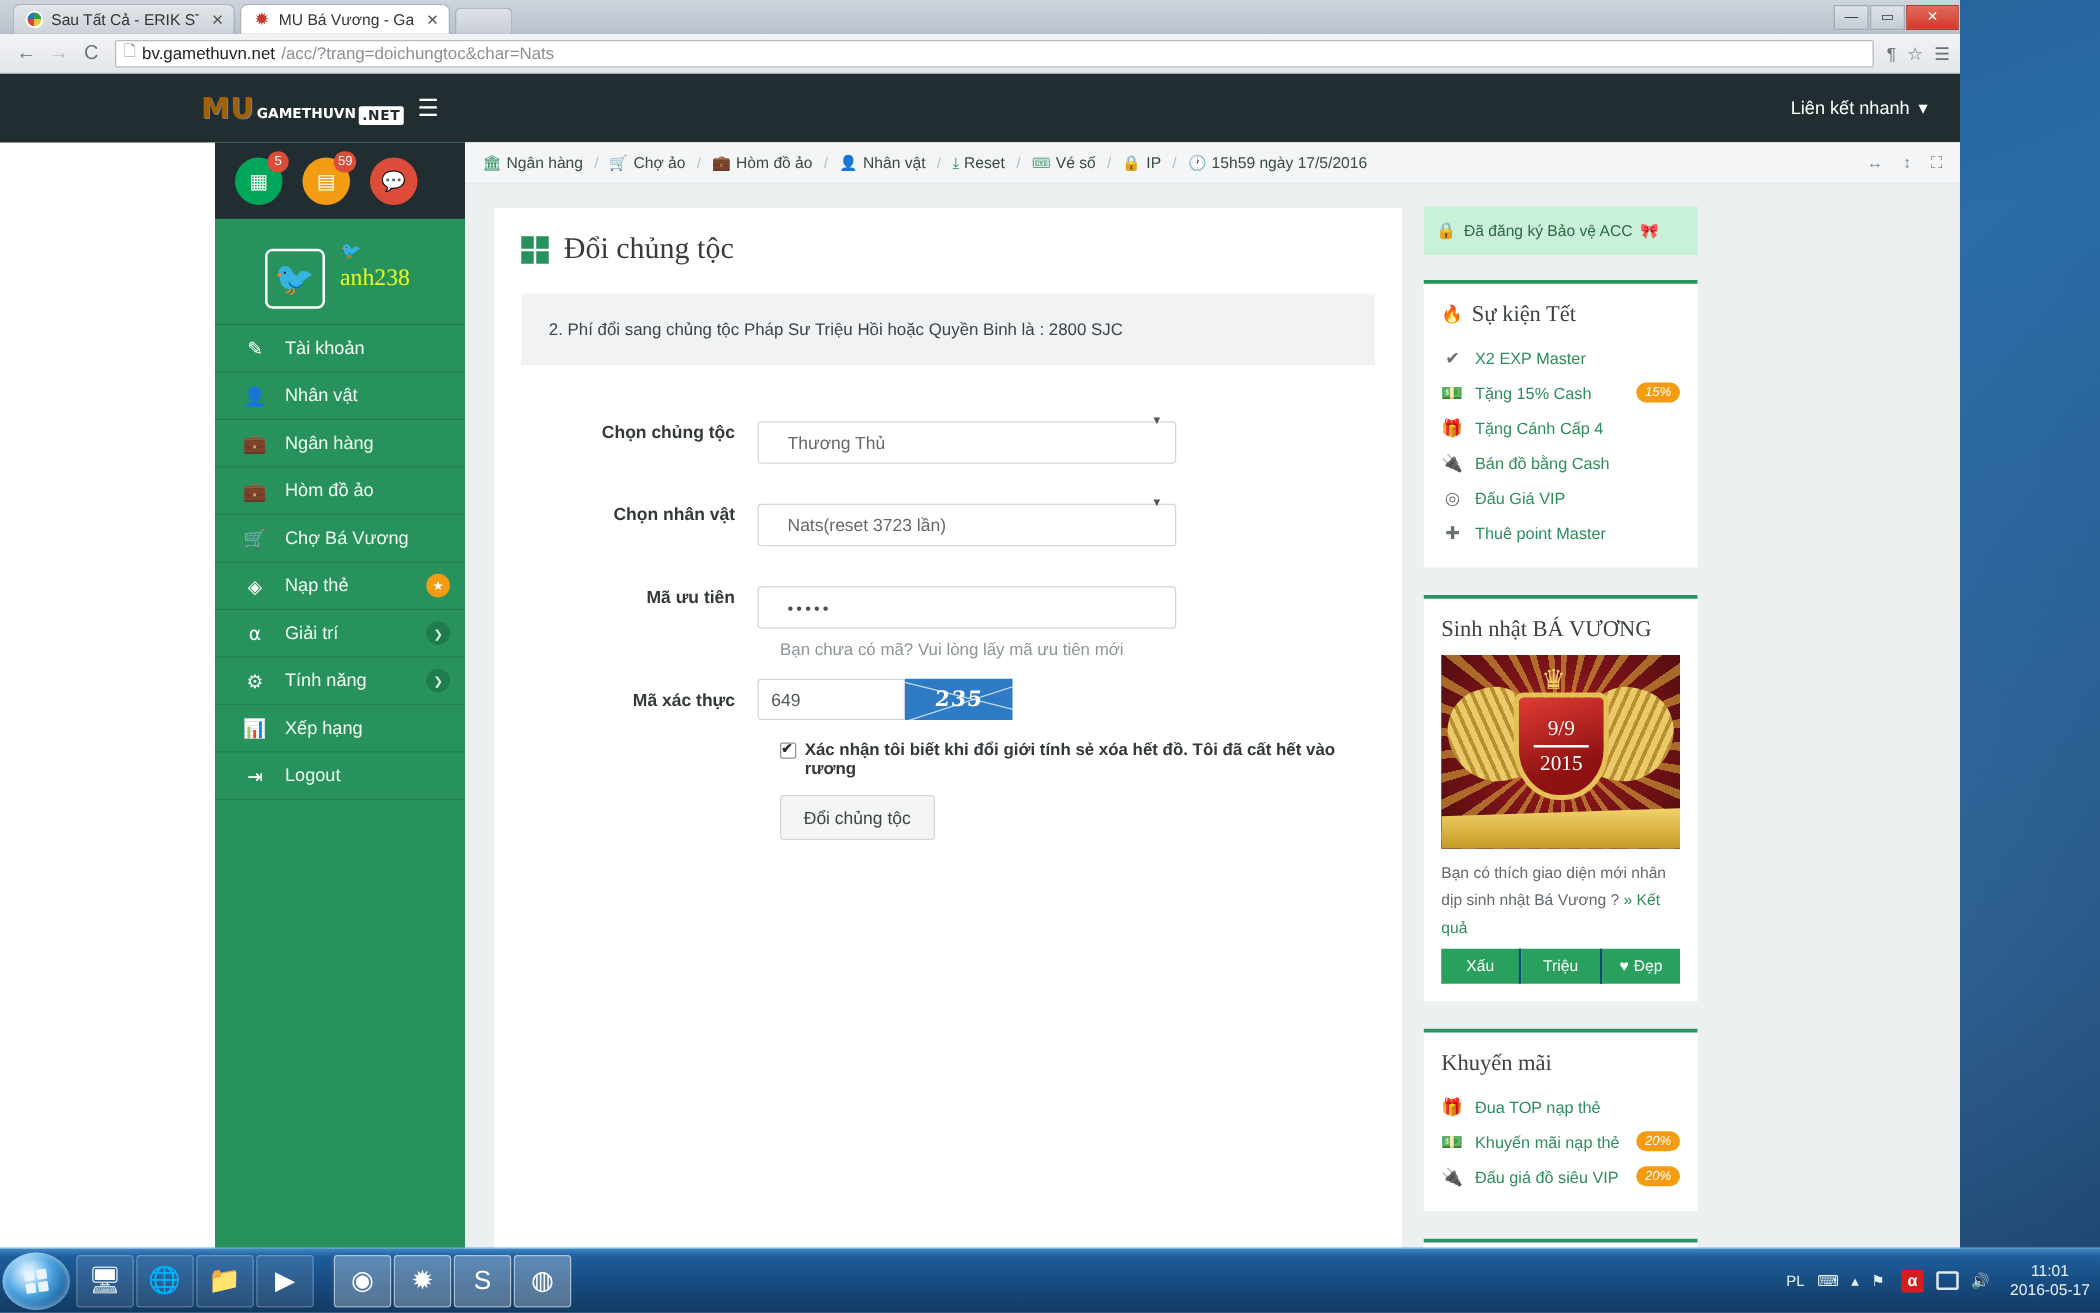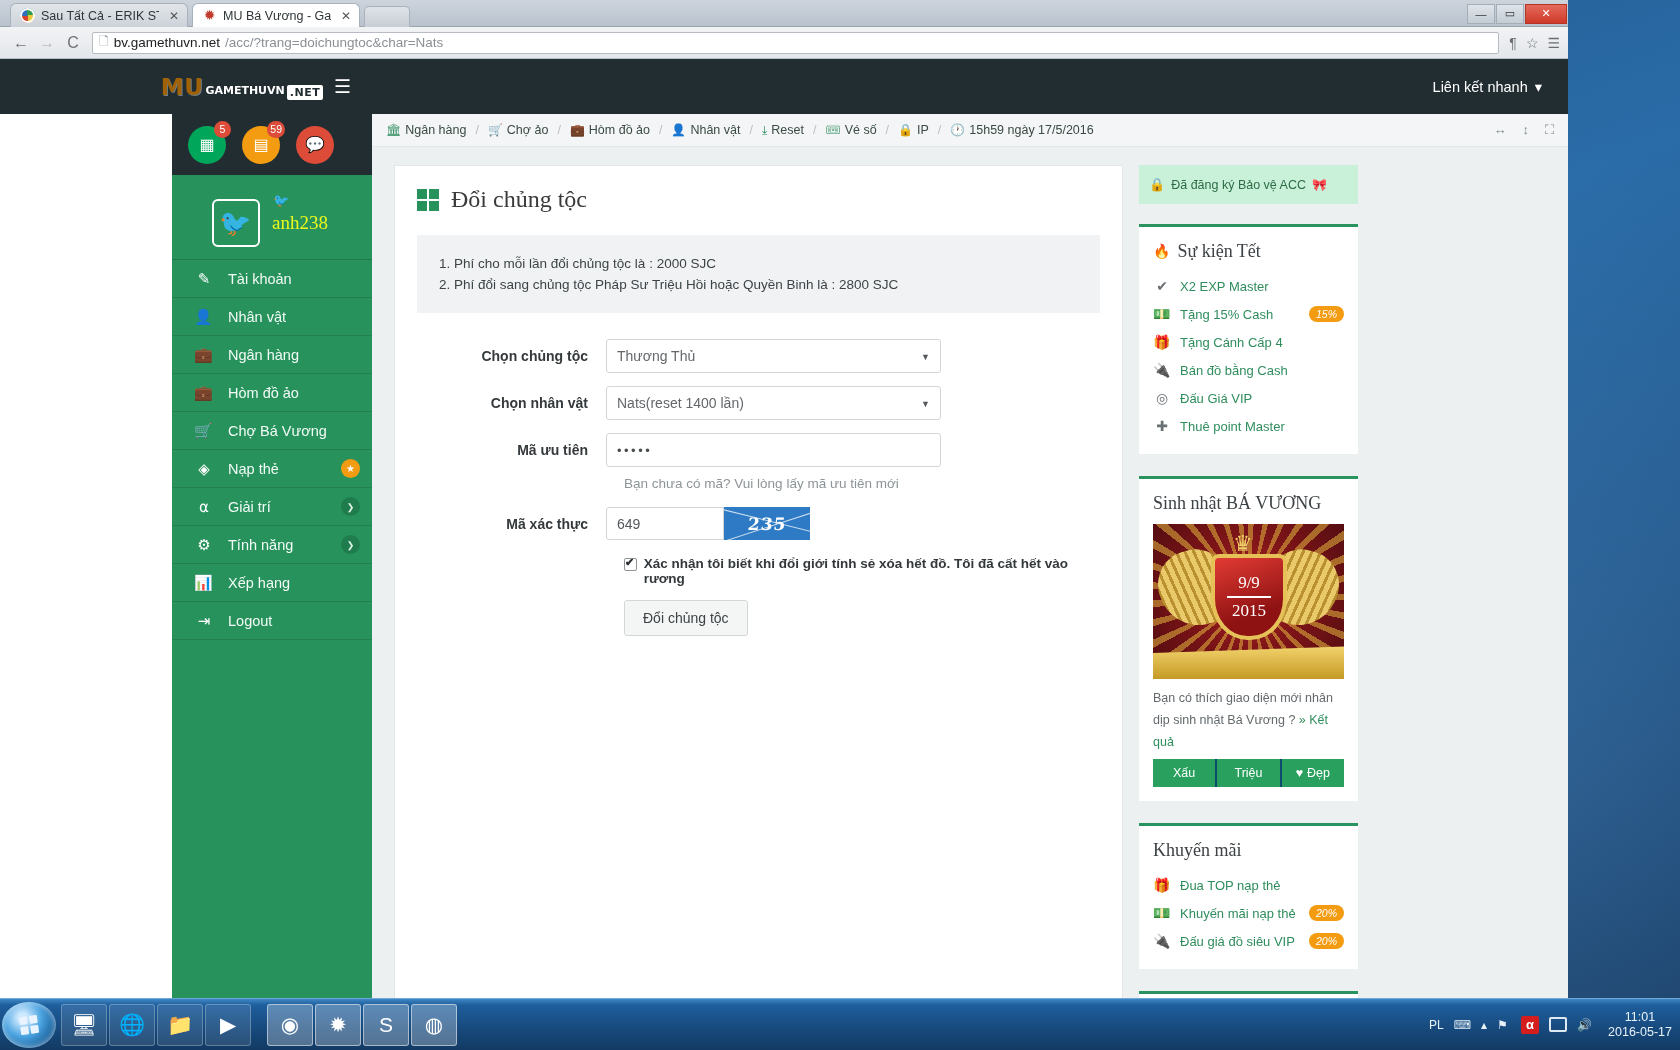--- a/index.html
+++ b/index.html
@@ -487,7 +487,6 @@
           </div>
 
           <div class="notice">
-            <div>1. Phí cho mỗi lần đổi chủng tộc là : 2000 SJC</div>
             <div>2. Phí đổi sang chủng tộc Pháp Sư Triệu Hồi hoặc Quyền Binh là : 2800 SJC</div>
           </div>
 

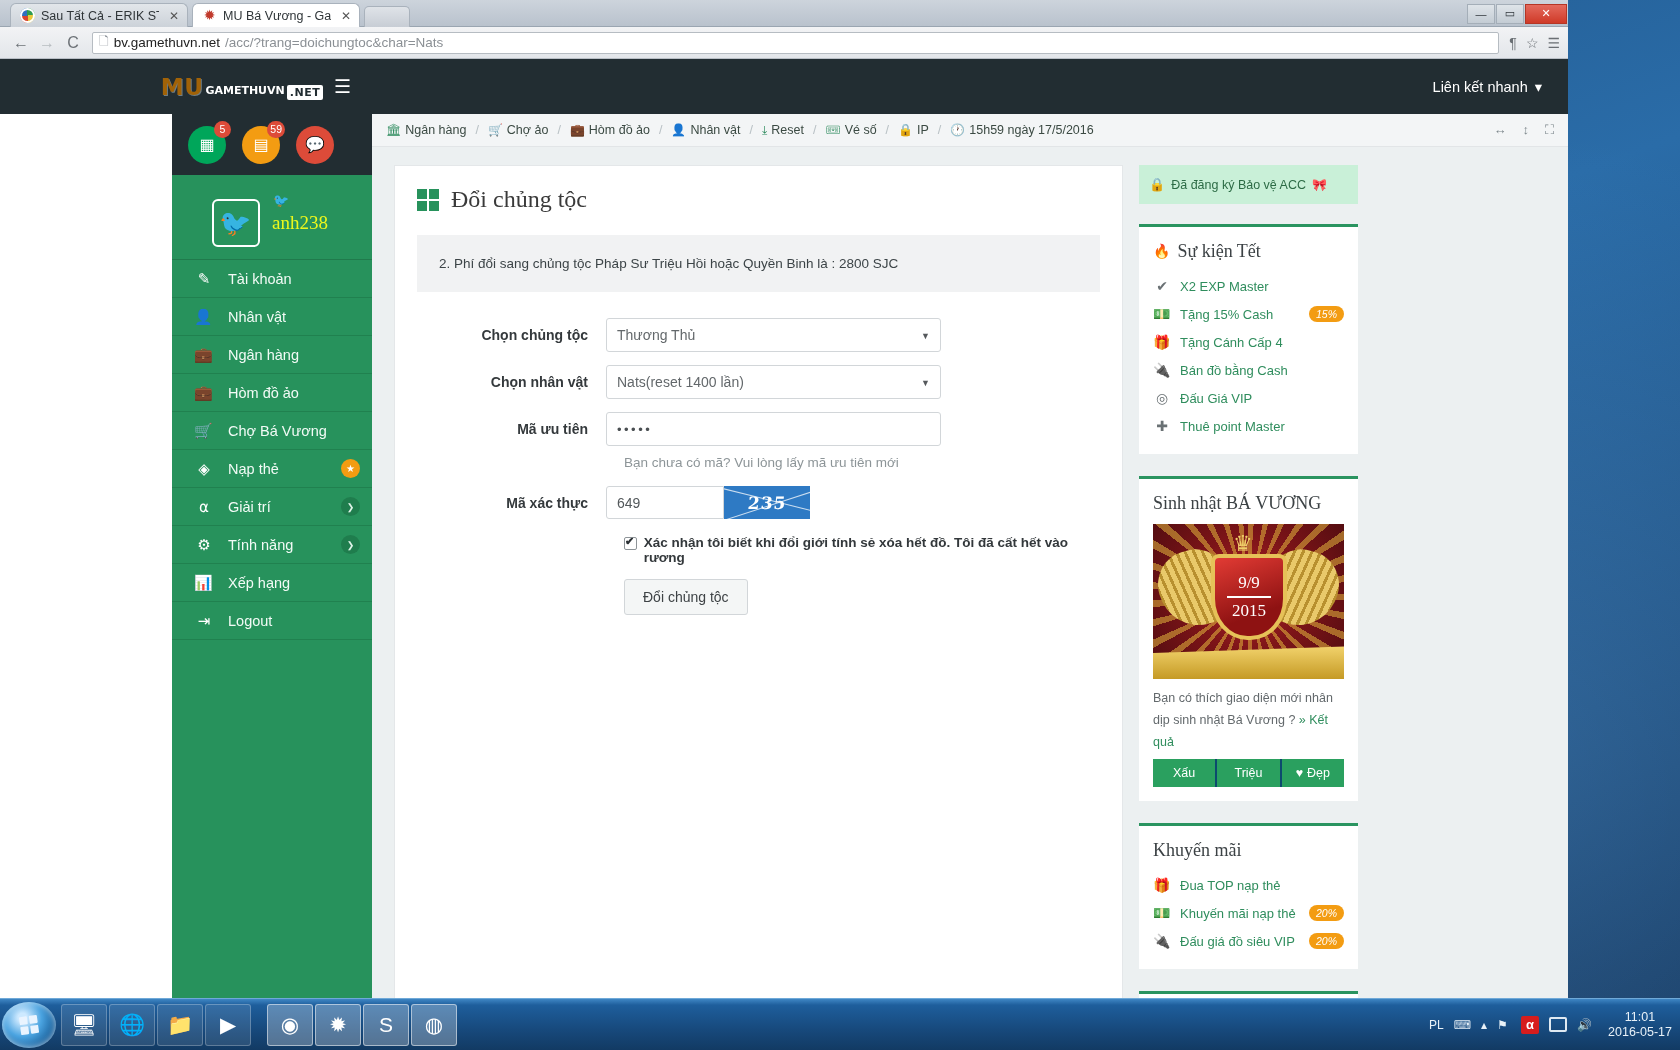--- a/index.html
+++ b/index.html
@@ -178,8 +178,9 @@
   .fctl{ width:335px; position:relative; }
   .inp{
     width:100%; height:34px; border:1px solid #d2d6d9; background:#fff; border-radius:3px;
-    padding:0 10px; font-size:14px; color:#63686b; display:flex; align-items:center;
+    padding:0 23px; font-size:14px; color:#63686b; display:flex; align-items:center;
     font-family:"Liberation Sans", sans-serif;
+    margin-top:19px;
   }
   .sel-ctl .caret{
     position:absolute; right:11px; top:13px; font-size:9px; color:#55595c;

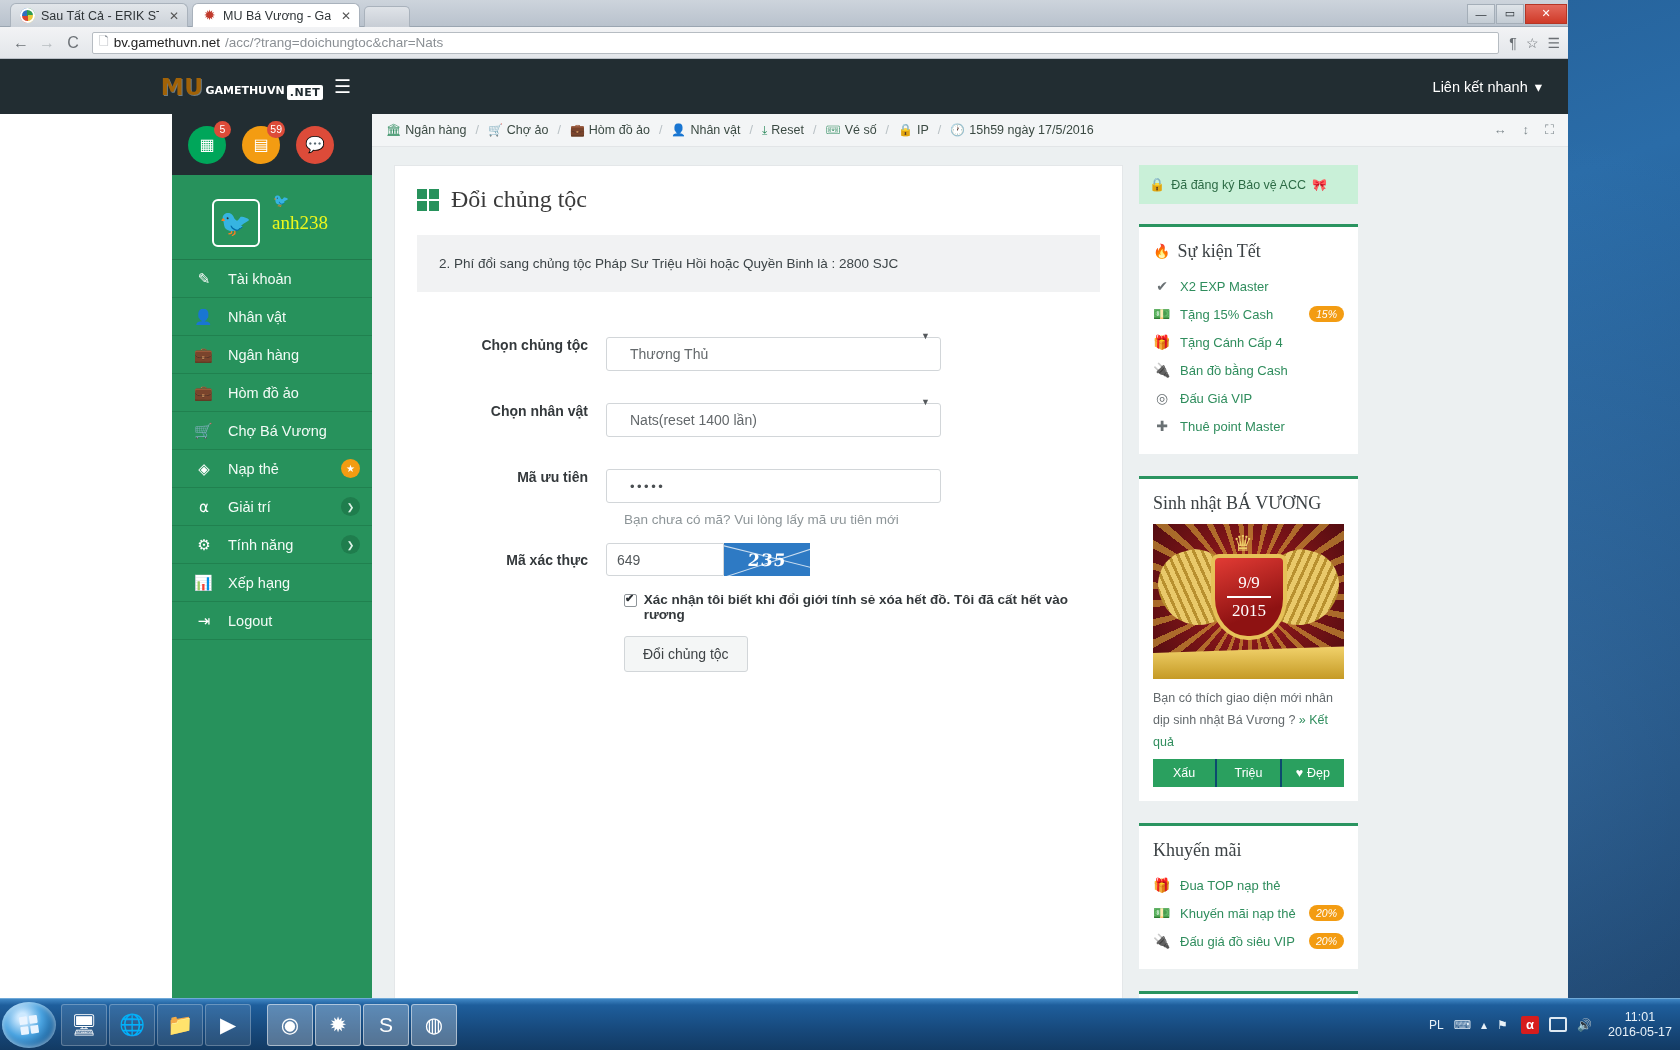--- a/index.html
+++ b/index.html
@@ -504,7 +504,7 @@
             <div class="frow">
               <div class="flabel">Chọn nhân vật</div>
               <div class="fctl sel-ctl">
-                <div class="inp">Nats(reset 1400 lần)</div>
+                <div class="inp">Nats(reset 3723 lần)</div>
                 <span class="caret">▼</span>
               </div>
             </div>

